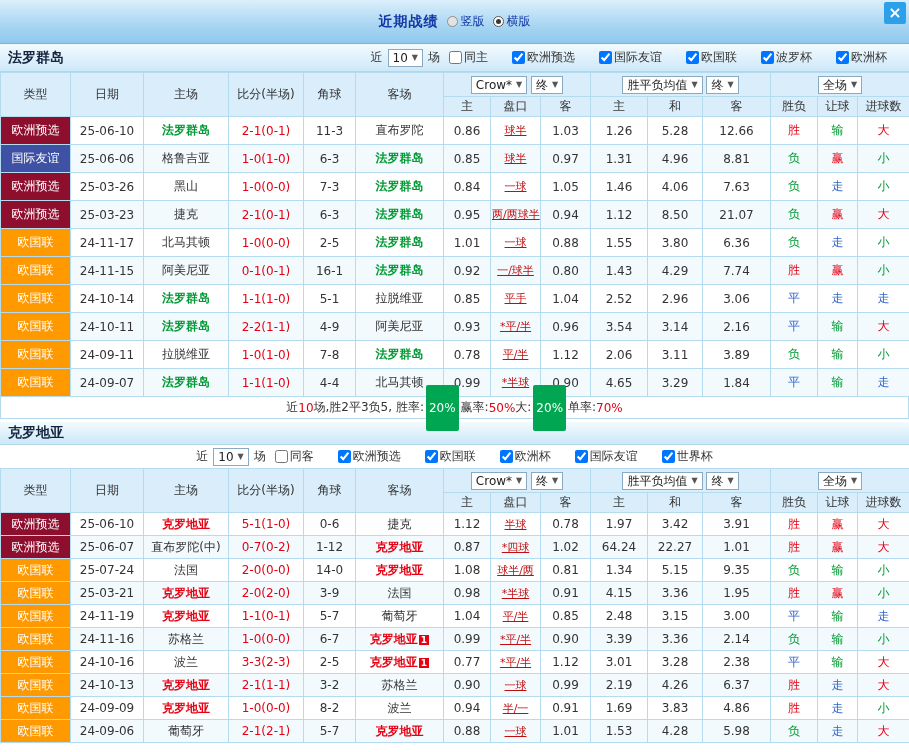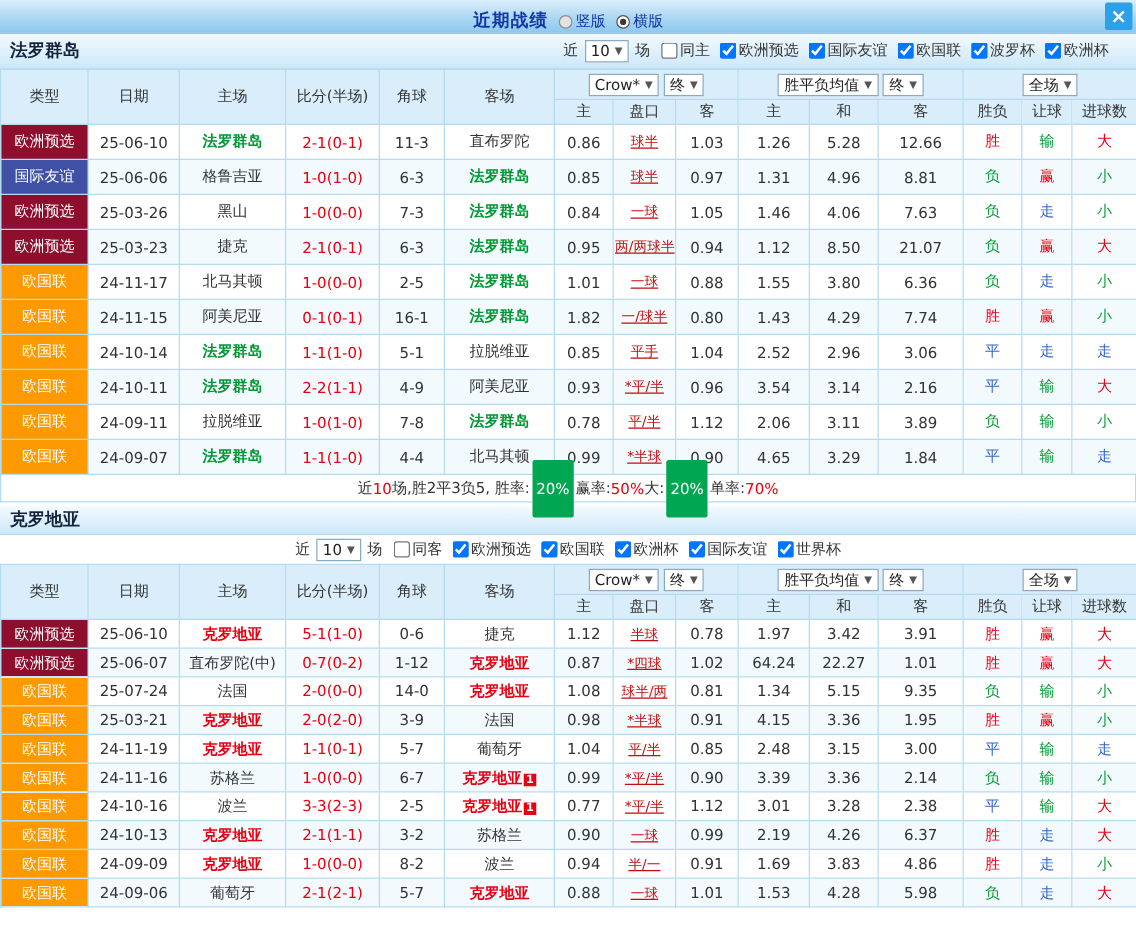--- a/index.html
+++ b/index.html
@@ -8,8 +8,8 @@
   body{width:909px;height:752px;overflow:hidden;background:#fff;color:#333;
        font-family:"DejaVu Sans","Liberation Sans",sans-serif;font-size:12px;}
   
-  .topbar{height:27px;background:linear-gradient(#dbeffc,#a8d5f2 60%,#8fc8ee);
-          border-bottom:1px solid #7ab4de;display:flex;align-items:flex-end;justify-content:center;
+  .topbar{height:44px;background:linear-gradient(#dbeffc,#a8d5f2 60%,#8fc8ee);
+          border-bottom:1px solid #7ab4de;display:flex;align-items:center;justify-content:center;
           position:relative;gap:8px;}
   .topbar-title{color:#1337a6;font-weight:bold;font-size:14px;letter-spacing:1px;}
   .radio-opt{display:inline-flex;align-items:center;gap:3px;color:#1337a6;cursor:pointer;}

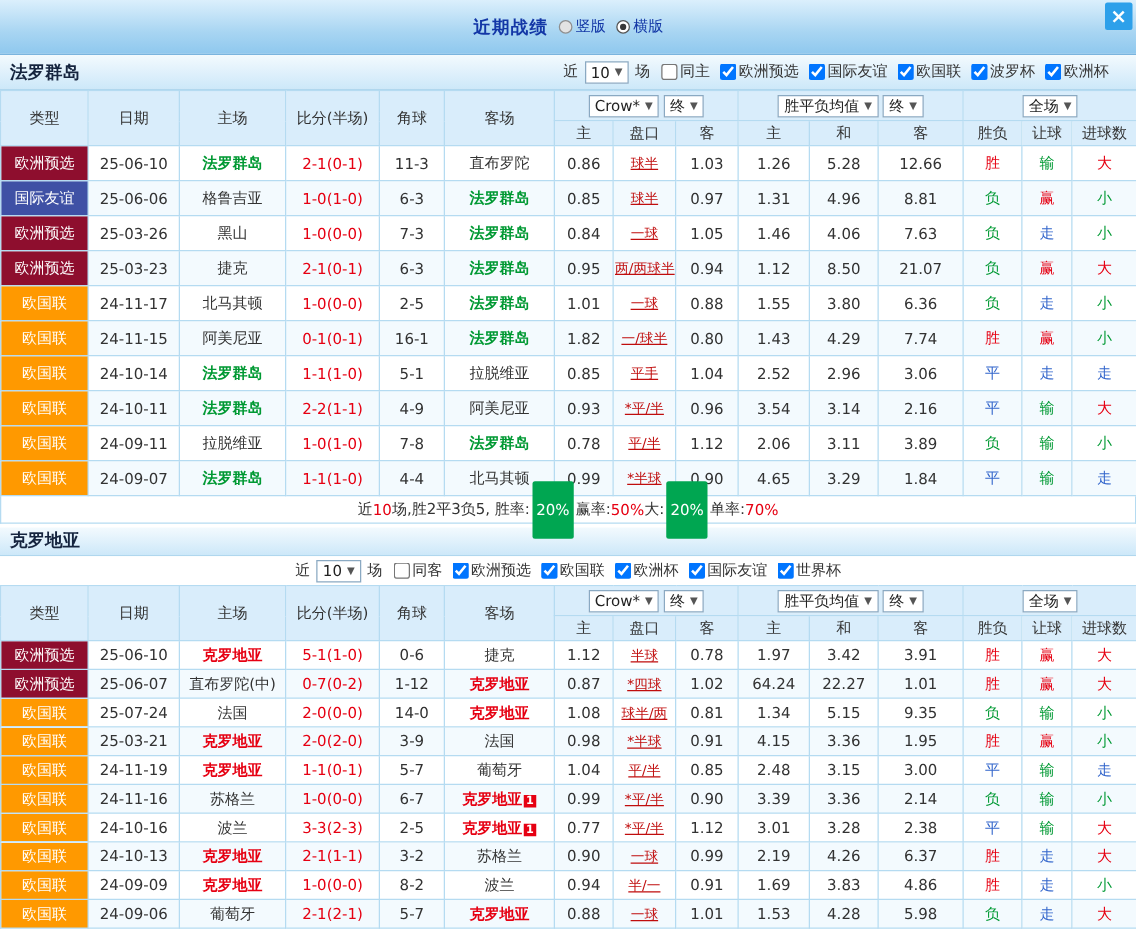--- a/index.html
+++ b/index.html
@@ -28,7 +28,7 @@
   .sec-title{font-size:14px;font-weight:bold;color:#16253f;}
   .filter{display:flex;align-items:center;gap:5px;margin-left:auto;padding-right:14px;}
   .filter-row{height:23px;display:flex;align-items:center;justify-content:center;gap:5px;background:#fff;}
-  .cbs{display:inline-flex;align-items:center;gap:8px;margin-left:4px;}
+  .cbs{display:inline-flex;align-items:center;gap:24px;margin-left:4px;}
   .cb{display:inline-flex;align-items:center;gap:2px;cursor:pointer;color:#333;}
   .cb input{margin:0;width:13px;height:13px;}
   

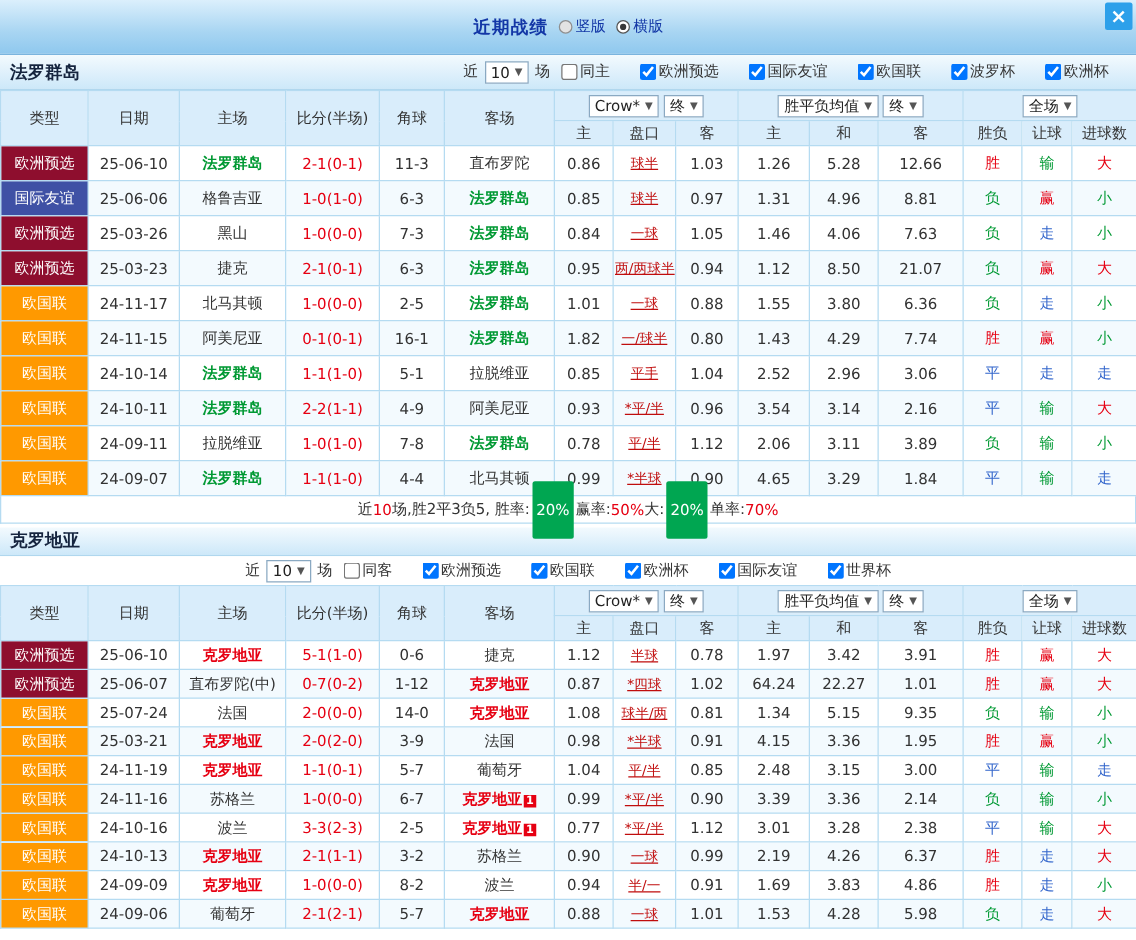--- a/index.html
+++ b/index.html
@@ -270,7 +270,7 @@
             <td class="score">0-1(0-1)</td>
             <td>16-1</td>
             <td><span style="color:#009933;font-weight:bold">法罗群岛</span></td>
-            <td>1.82</td>
+            <td>0.92</td>
             <td class="hcp">一/球半</td>
             <td>0.80</td>
             <td>1.43</td>

